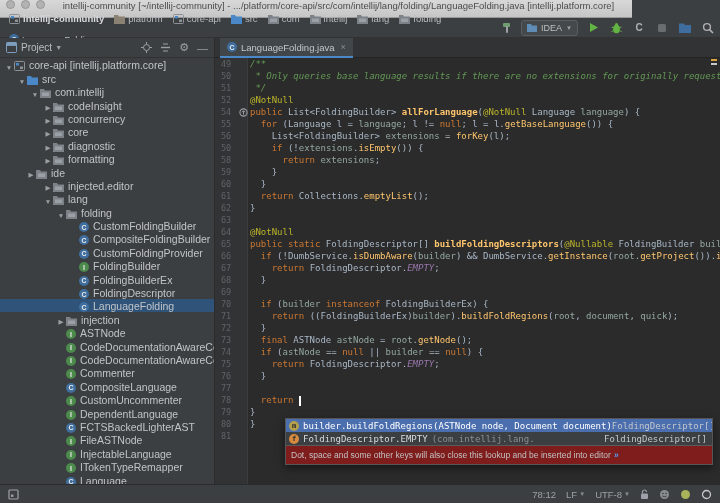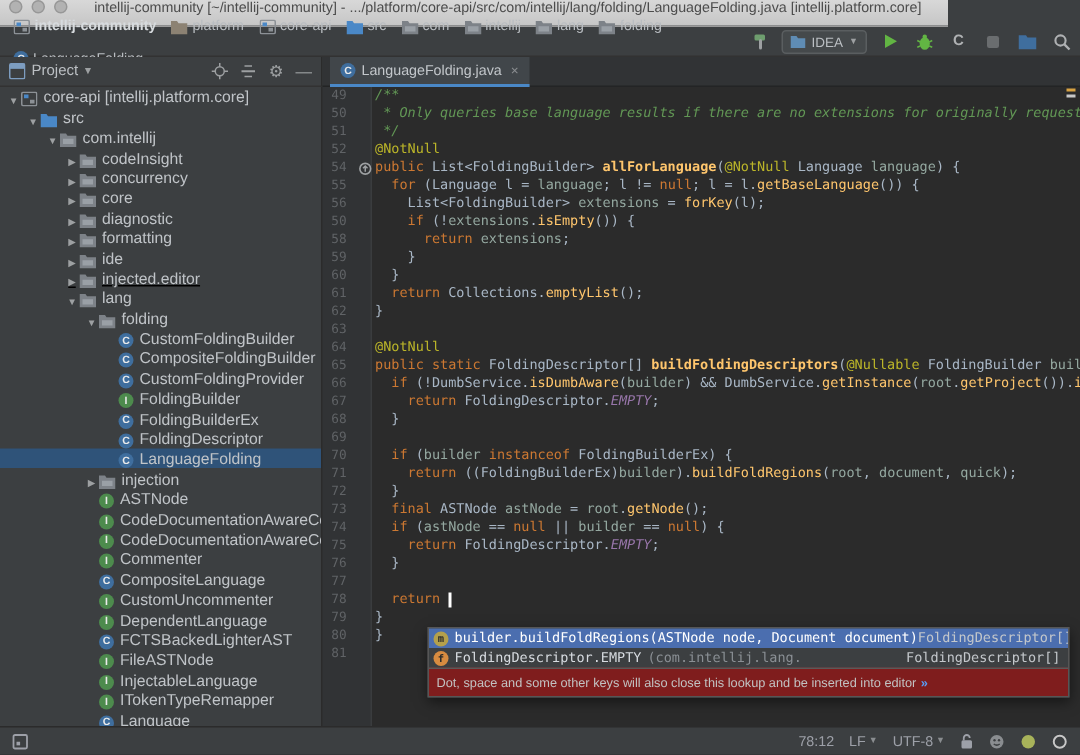--- a/index.html
+++ b/index.html
@@ -341,7 +341,7 @@
         </span>
         <span class="tree-label">formatting</span>
       </div>
-      <div class="tree-row" style="padding-left: 43px;">
+      <div class="tree-row" style="padding-left: 26px;">
         <span class="tree-arrow">▶</span>
         <span class="fo">
           <svg width="11" height="10" viewBox="0 0 11 10">

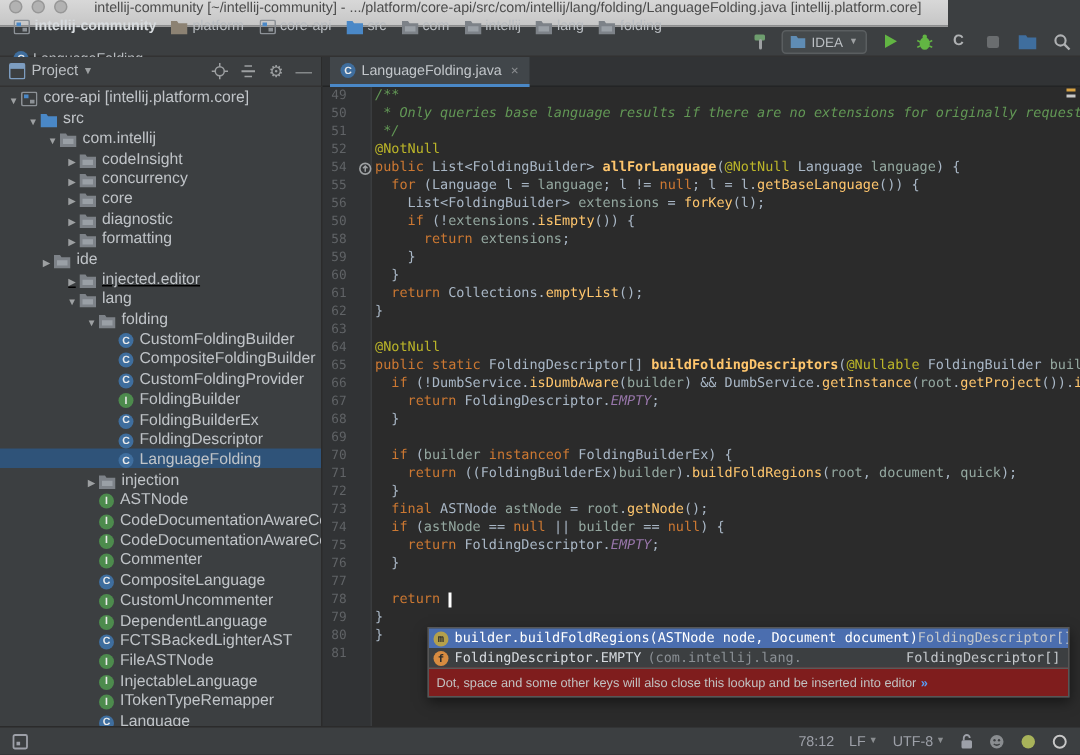--- a/index.html
+++ b/index.html
@@ -351,7 +351,7 @@
         </span>
         <span class="tree-label">ide</span>
       </div>
-      <div class="tree-row" style="padding-left: 43px; text-decoration: underline;">
+      <div class="tree-row" style="padding-left: 43px;">
         <span class="tree-arrow">▶</span>
         <span class="fo">
           <svg width="11" height="10" viewBox="0 0 11 10">

